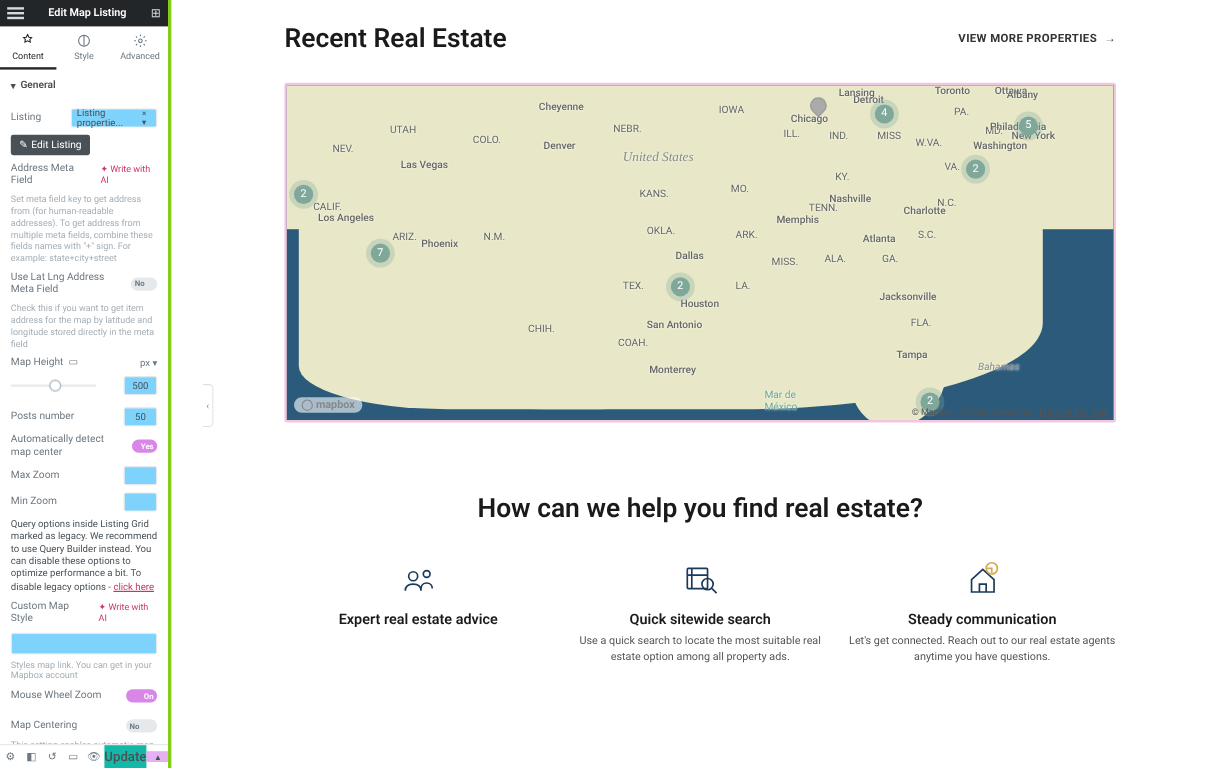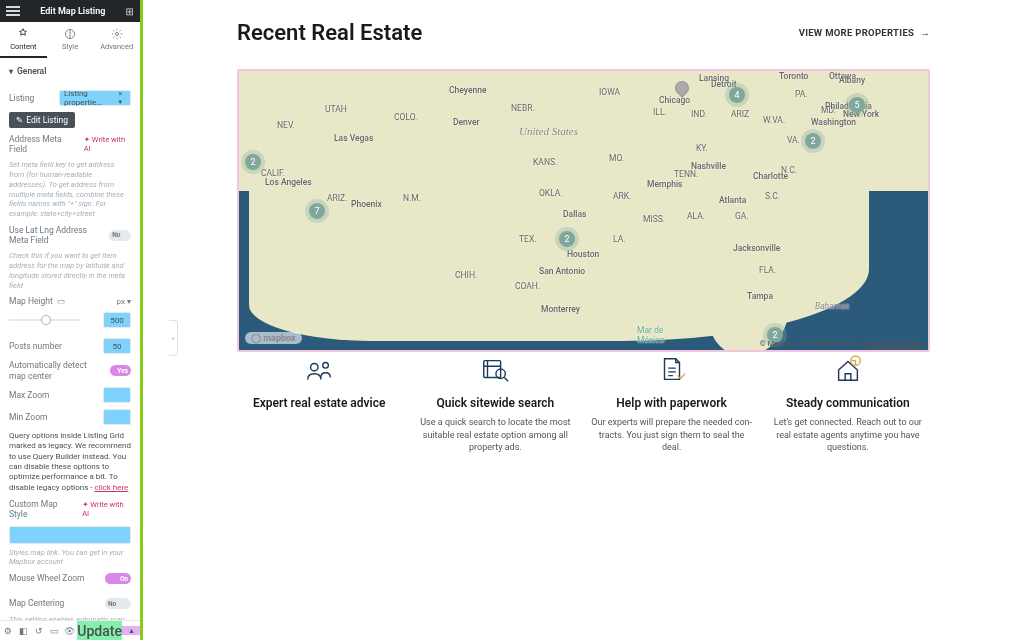--- a/index.html
+++ b/index.html
@@ -252,7 +252,7 @@
       <span class="map-label" style="top:143px;left:404px">MISS.</span>
       <span class="map-label" style="top:163px;left:374px">LA.</span>
       <span class="map-label" style="top:194px;left:520px">FLA.</span>
-      <span class="map-label" style="top:38px;left:492px">ARIZ</span>
+      <span class="map-label" style="top:38px;left:492px">MISS</span>
       <span class="map-label" style="top:38px;left:452px">IND.</span>
       <span class="map-label" style="top:36px;left:414px">ILL.</span>
       <span class="map-label" style="top:16px;left:360px">IOWA</span>

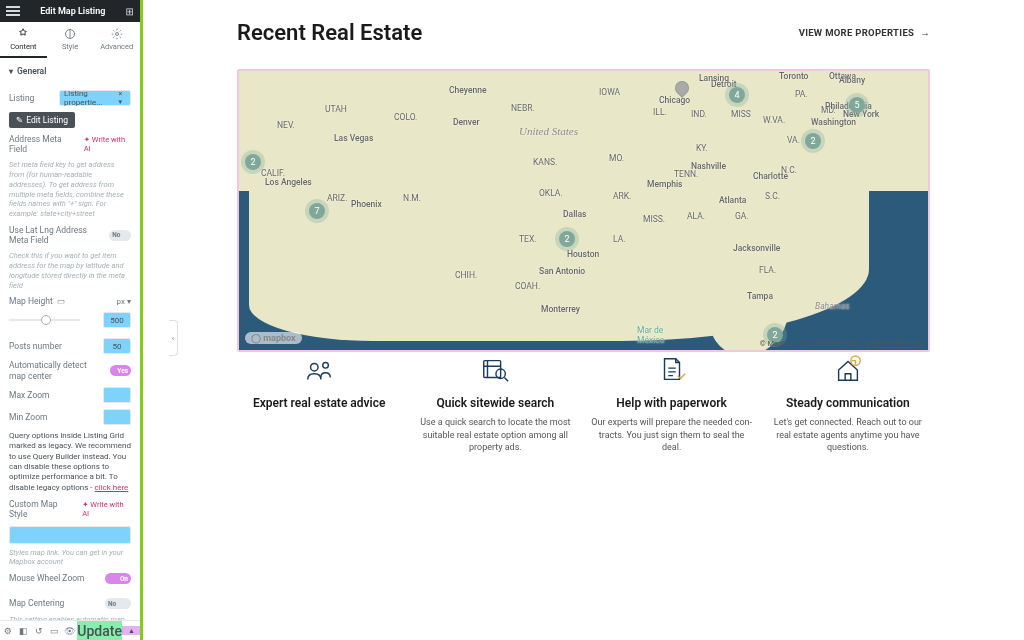--- a/index.html
+++ b/index.html
@@ -28,7 +28,7 @@
     .ai::before{content:"✦ "}
     .text{width:100%;height:18px}
     .btn-dark{background:#495157;color:#fff;border:none;padding:3px 7px;font-size:8.5px;border-radius:2px;display:inline-flex;align-items:center;gap:3px;cursor:pointer}
-    .help{font-size:7.5px;color:#a4afb7;font-style:italic;line-height:1.3;margin:4px 0}
+    .help{font-size:7.5px;color:#a4afb7;line-height:1.3;margin:4px 0}
     .toggle{width:26px;height:11px;border-radius:10px;display:flex;align-items:center;padding:0 3px;font-size:6.5px;color:#fff;font-weight:bold}
     .toggle.on{background:#d886e8;justify-content:flex-end}
     .toggle.off{background:#e6e9ec;color:#6d7882;justify-content:flex-start}

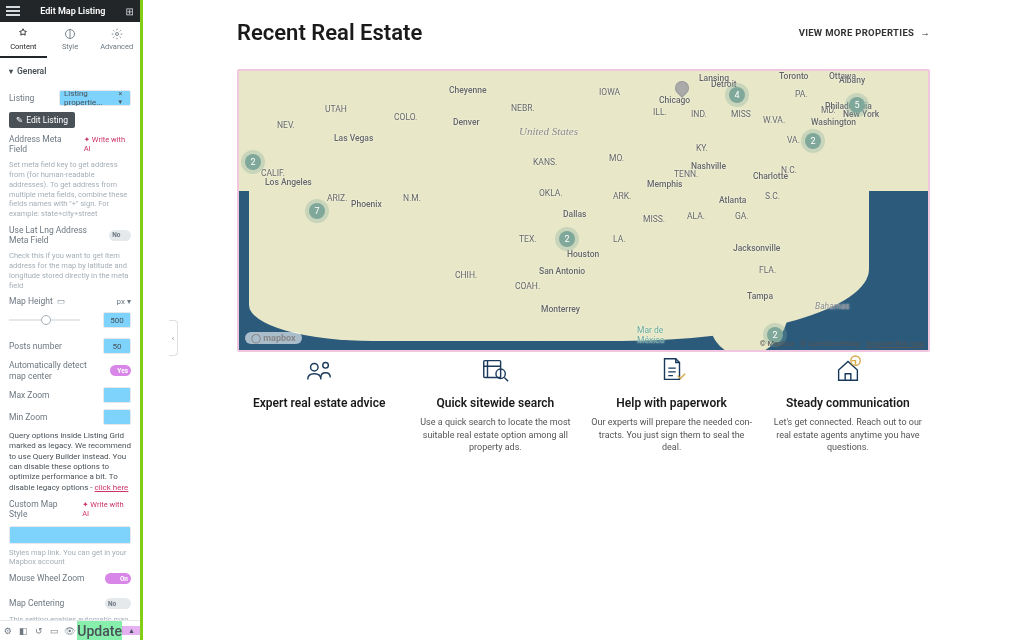--- a/index.html
+++ b/index.html
@@ -259,7 +259,7 @@
       <span class="map-label" style="top:32px;left:272px">NEBR.</span>
       <span class="map-label" style="top:18px;left:556px">PA.</span>
       <span class="map-label" style="top:34px;left:582px">MD.</span>
-      <span class="map-label" style="top:199px;left:216px">CHIH.</span>
+      <span class="map-label" style="top:199px;left:201px">CHIH.</span>
       <span class="map-label" style="top:210px;left:276px">COAH.</span>
 
       <span class="map-label city" style="top:62px;left:95px">Las Vegas</span>

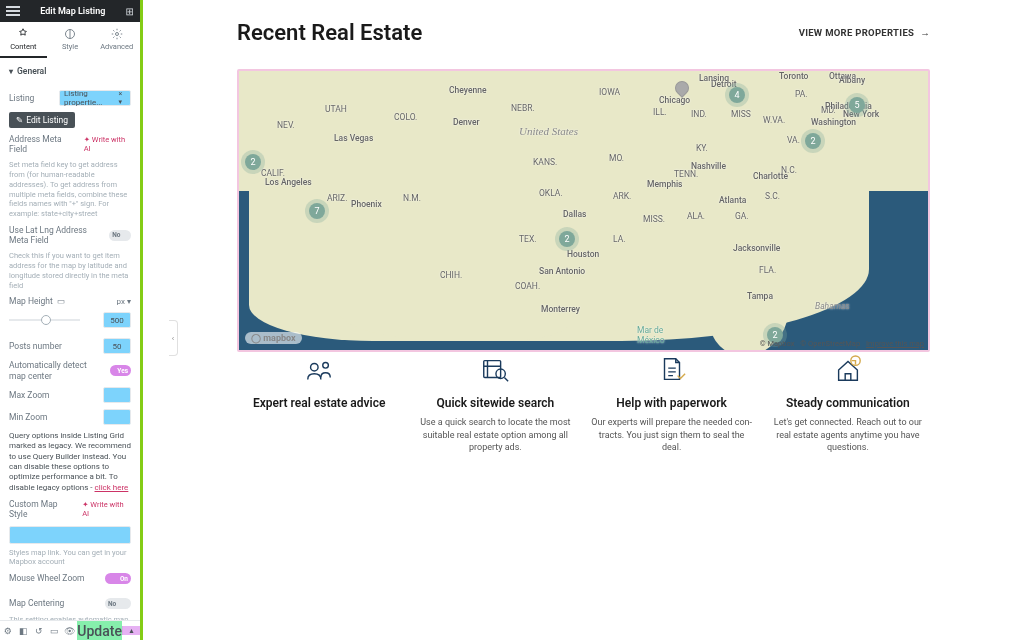--- a/index.html
+++ b/index.html
@@ -306,6 +306,7 @@
       </div>
     </div>
 
+    <div class="section-title">How can we help you find real estate?</div>
     <div class="cards">
       <div class="card">
         <div class="ic">

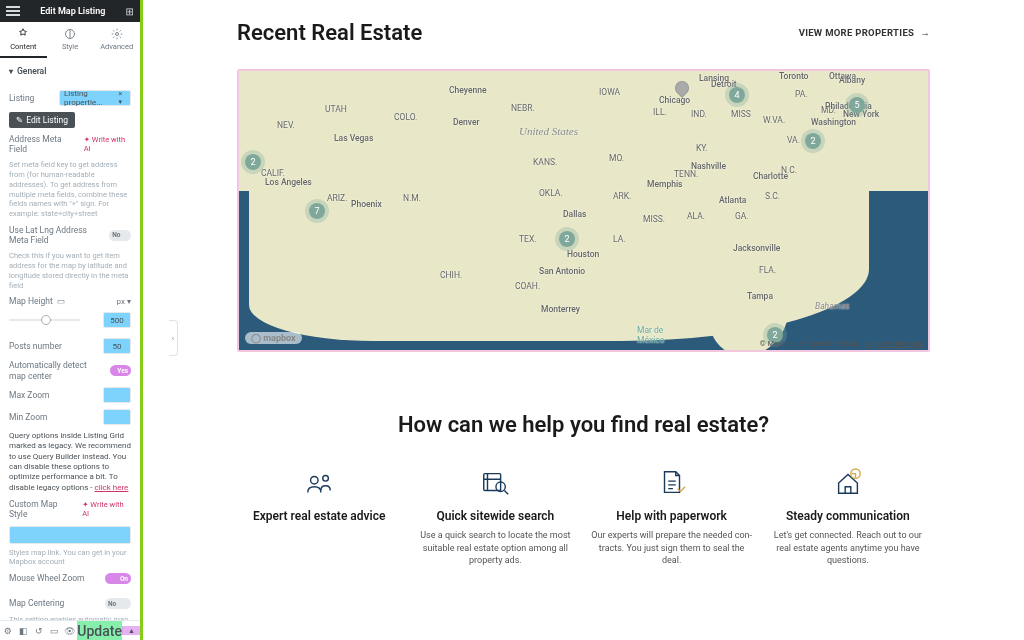--- a/index.html
+++ b/index.html
@@ -334,17 +334,6 @@
       <div class="card">
         <div class="ic">
             <svg viewBox="0 0 32 32">
-              <path d="M8 4h12l4 4v18H8z"></path>
-              <path d="M20 4v4h4M12 14h8M12 18h8M12 22h5"></path>
-              <path d="M22 22l3 3 5-5" stroke="#d4a94c"></path>
-            </svg>
-          </div>
-        <h3>Help with paperwork</h3>
-        <p>Our experts will prepare the needed con-tracts. You just sign them to seal the deal.</p>
-      </div>
-      <div class="card">
-        <div class="ic">
-            <svg viewBox="0 0 32 32">
               <path d="M6 16l10-9 10 9v11H6z"></path>
               <path d="M13 27v-7h6v7"></path>
               <path d="M20 6h4v4" stroke="#d4a94c"></path>

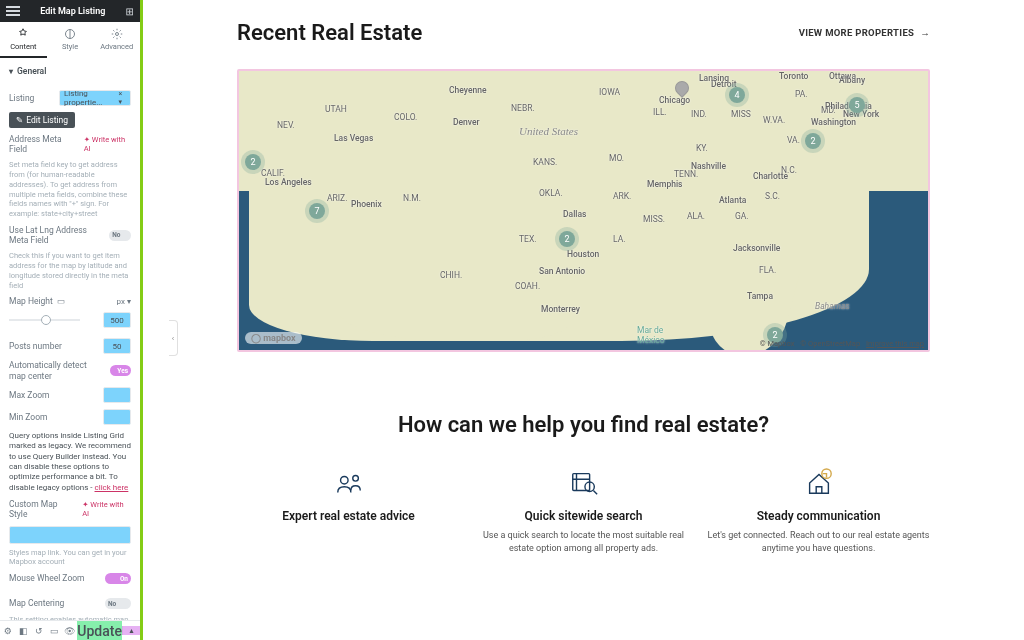--- a/index.html
+++ b/index.html
@@ -41,7 +41,7 @@
     .notice b{font-weight:normal}
     .footer{height:20px;background:#fff;border-top:1px solid #e6e9ec;display:flex;align-items:center}
     .footer .ficon{flex:1;display:flex;justify-content:center;font-size:9px;color:#6d7882}
-    .update{background:#86efac;height:20px;flex:2;display:flex;align-items:center;justify-content:center;font-size:14px;color:#495157;font-weight:500;cursor:pointer}
+    .update{background:#14b8a6;height:20px;flex:2;display:flex;align-items:center;justify-content:center;font-size:11px;color:#495157;font-weight:500;cursor:pointer}
     .update-exp{background:#e6b1f3;width:18px;display:flex;align-items:center;justify-content:center;font-size:8px;color:#495157;border-left:1px solid rgba(0,0,0,0.05)}
     .preview{flex:1;overflow:auto;background:#fff}
     .preview-inner{padding:20px 94px 24px}

